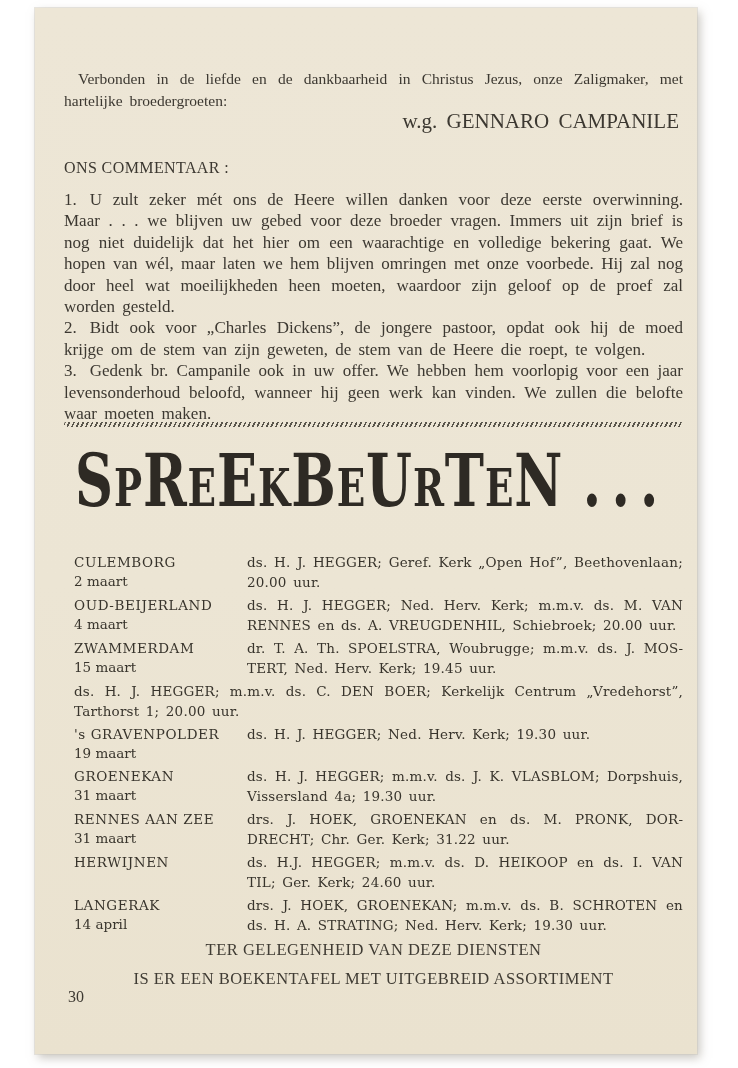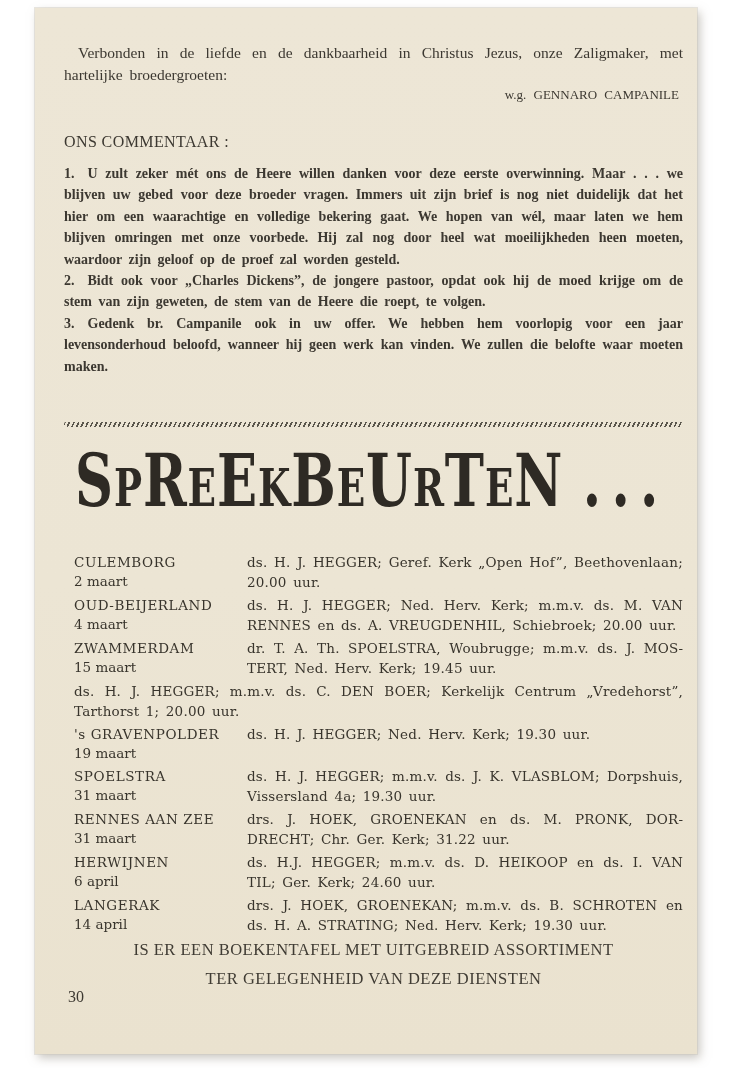--- a/index.html
+++ b/index.html
@@ -14,7 +14,7 @@
     box-shadow:0 0 0 1px rgba(205,200,188,.45), 3px 4px 9px rgba(150,144,132,.5);
     color:#3c3831;
   }
-  .content{position:relative;padding:34px 14px 0 29px;width:619px;}
+  .content{position:relative;padding:34px 14px 0 29px;width:619px;margin-top:26px;}
   .intro{
     margin:0;font-size:15.5px;line-height:21.5px;text-align:justify;
     text-indent:14px;word-spacing:3px;

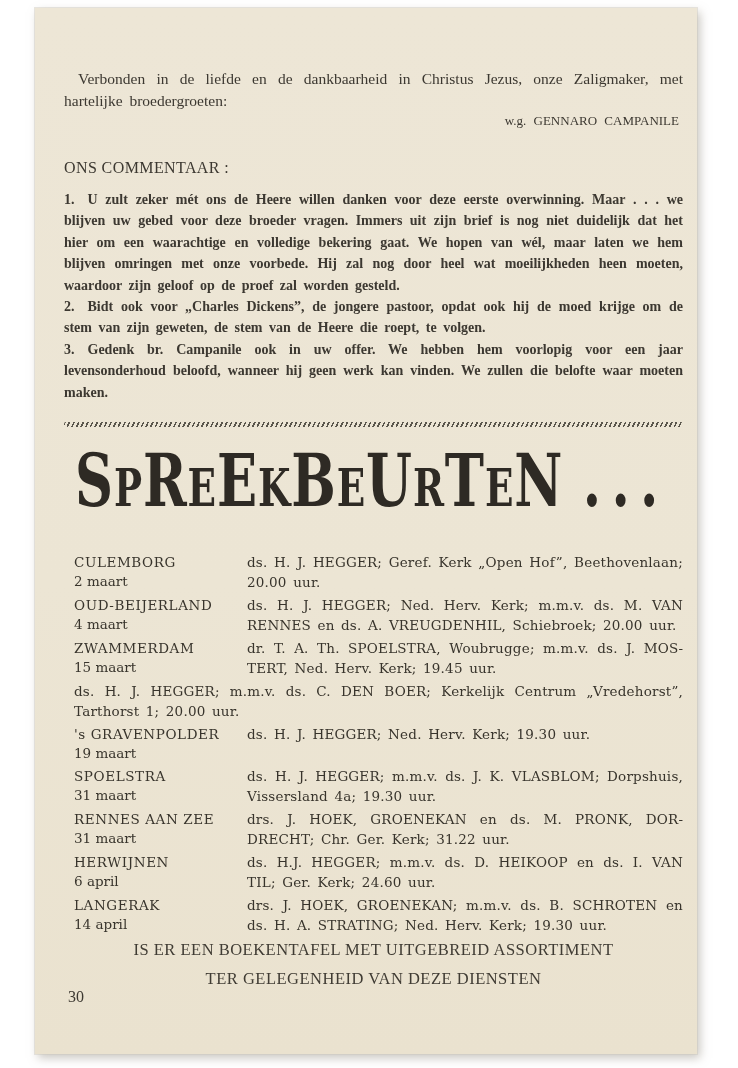--- a/index.html
+++ b/index.html
@@ -20,7 +20,7 @@
     text-indent:14px;word-spacing:3px;
   }
   .signature{
-    margin:0;font-size:13px;line-height:20px;text-align:right;
+    margin:0;font-size:21px;line-height:20px;text-align:right;
     padding-right:4px;word-spacing:4px;
   }
   .commentaar{

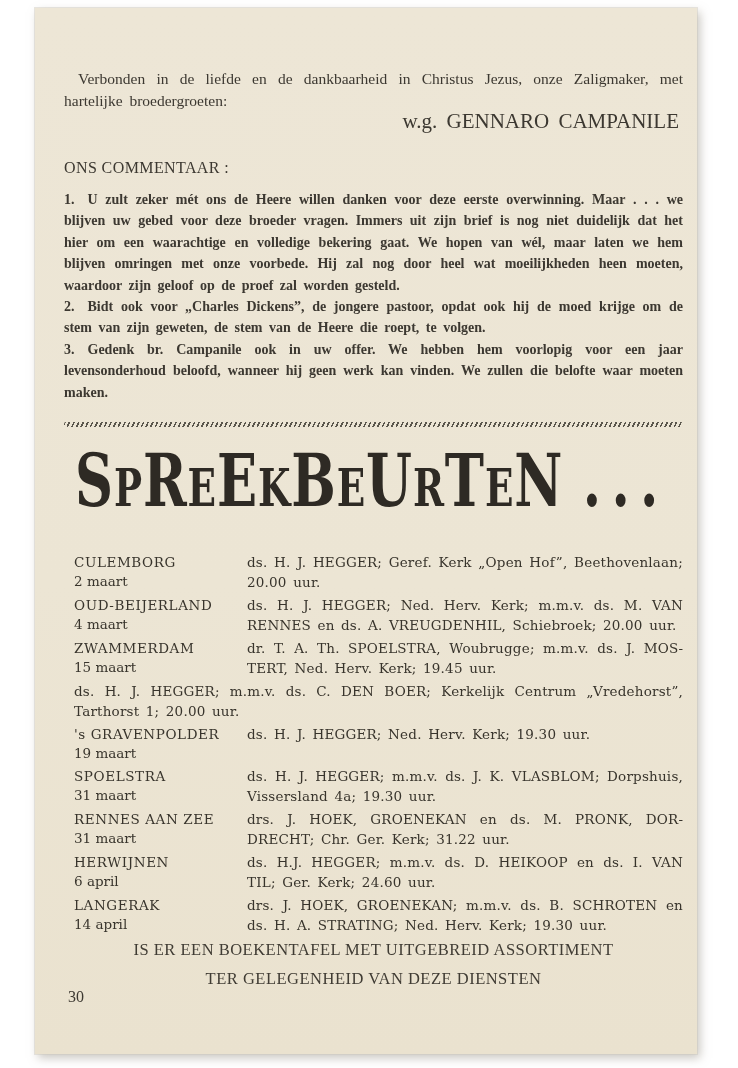--- a/index.html
+++ b/index.html
@@ -28,9 +28,8 @@
   }
   .citems{margin-top:10px;}
   .citem{
-    margin:0;font-size:14px;line-height:21.4px;text-align:justify;
+    margin:0;font-size:17px;line-height:21.4px;text-align:justify;
     word-spacing:3px;
-    font-weight:bold;
   }
   .citem .num{margin-right:13px;}
   .divider{

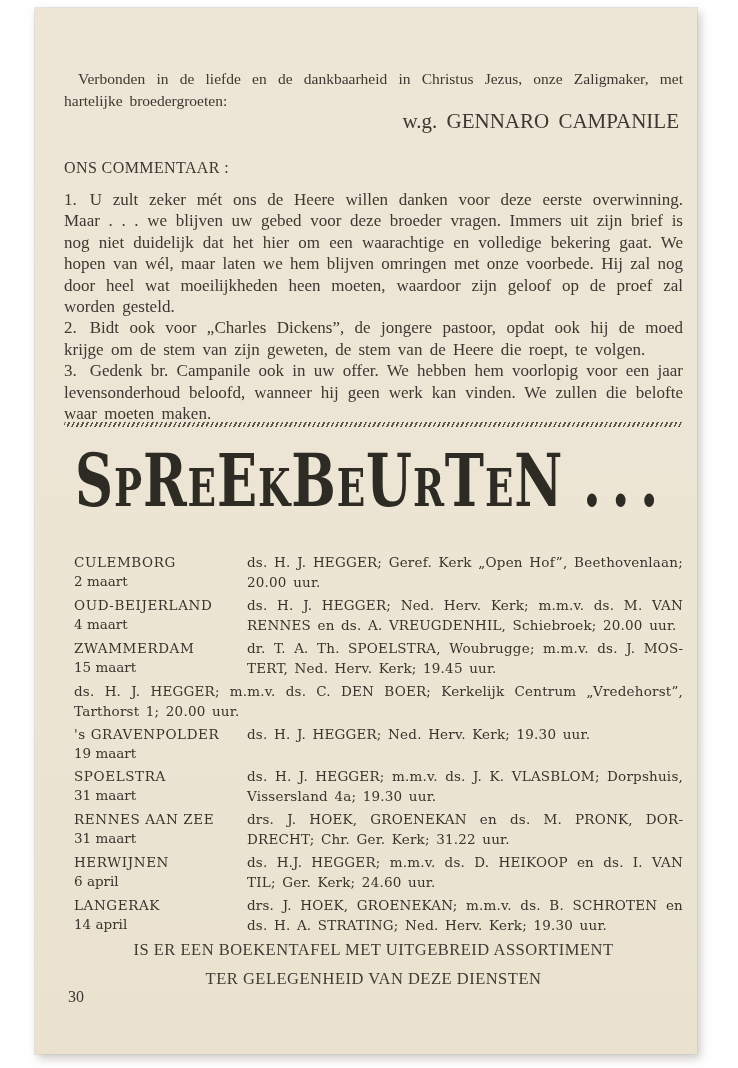--- a/index.html
+++ b/index.html
@@ -122,7 +122,7 @@
     </div>
     <div class="row">
       <div class="place-cell">
-        <span class="place">SPOELSTRA</span>
+        <span class="place">GROENEKAN</span>
         <span class="date">31 maart</span>
       </div>
       <div class="details">ds. H. J. HEGGER; m.m.v. ds. J. K. VLASBLOM; Dorps­huis, Vissersland 4a; 19.30 uur.</div>

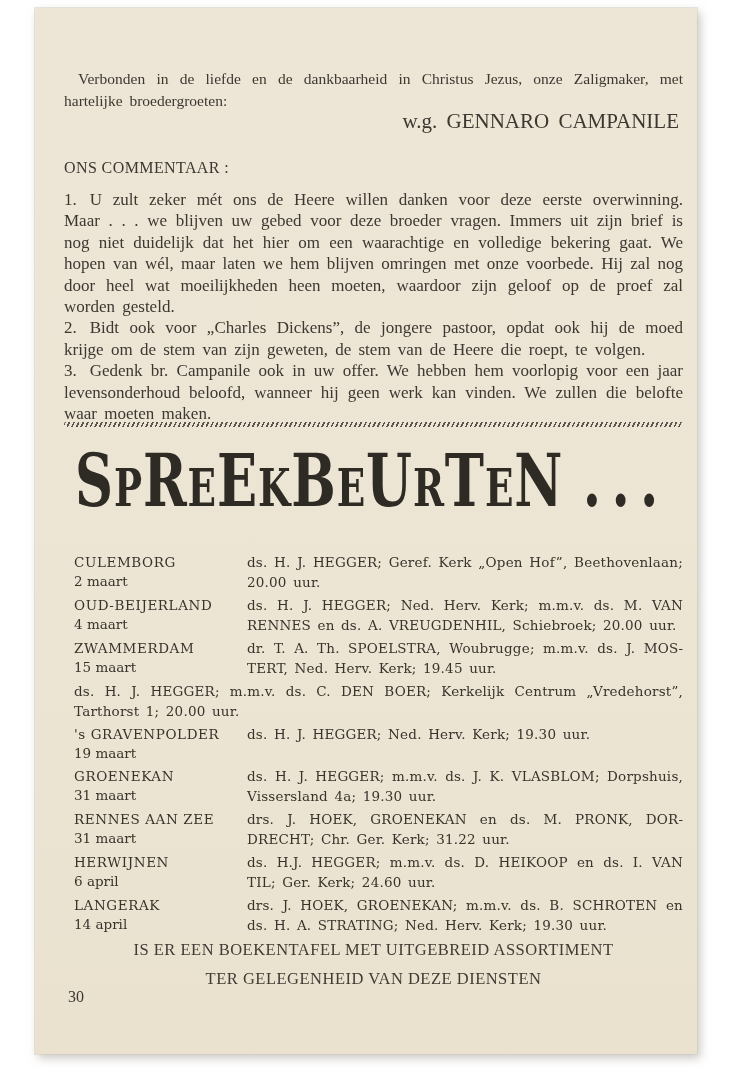--- a/index.html
+++ b/index.html
@@ -137,7 +137,6 @@
     <div class="row">
       <div class="place-cell">
         <span class="place">HERWIJNEN</span>
-        <span class="date">6 april</span>
       </div>
       <div class="details">ds. H.J. HEGGER; m.m.v. ds. D. HEIKOOP en ds. I. VAN TIL; Ger. Kerk; 24.60 uur.</div>
     </div>

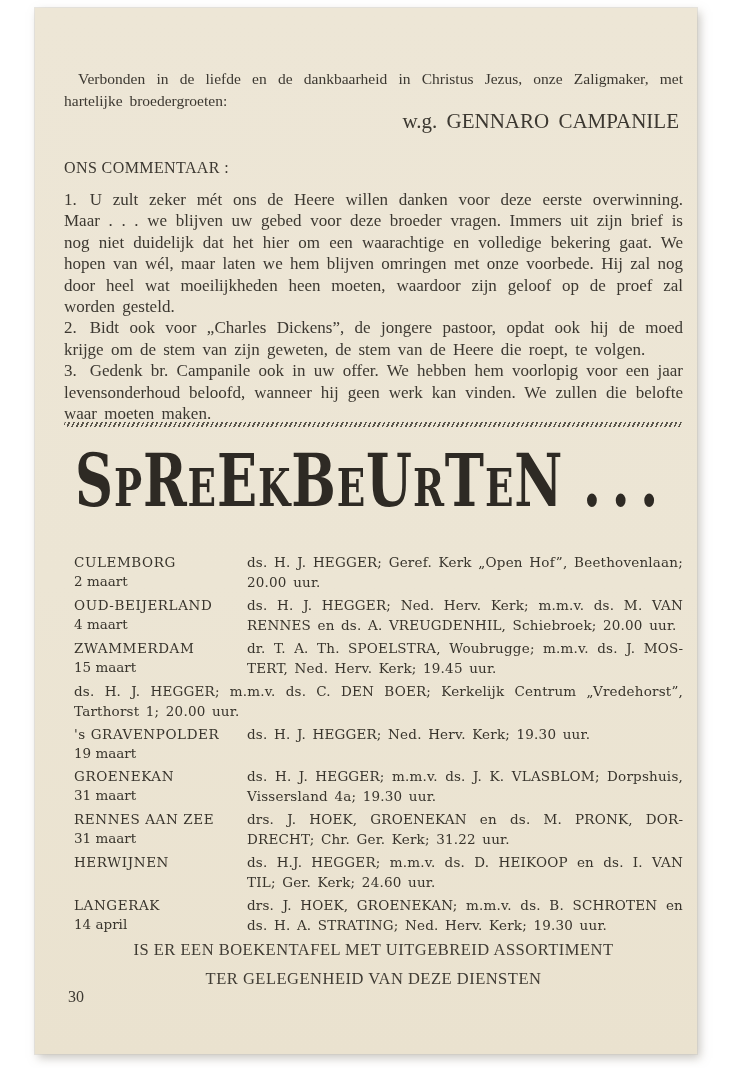--- a/index.html
+++ b/index.html
@@ -150,8 +150,8 @@
   </div>
 
   <div class="footer">
+    <div>TER GELEGENHEID VAN DEZE DIENSTEN</div>
     <div>IS ER EEN BOEKENTAFEL MET UITGEBREID ASSORTIMENT</div>
-    <div>TER GELEGENHEID VAN DEZE DIENSTEN</div>
   </div>
 
   <div class="pagenum">30</div>

